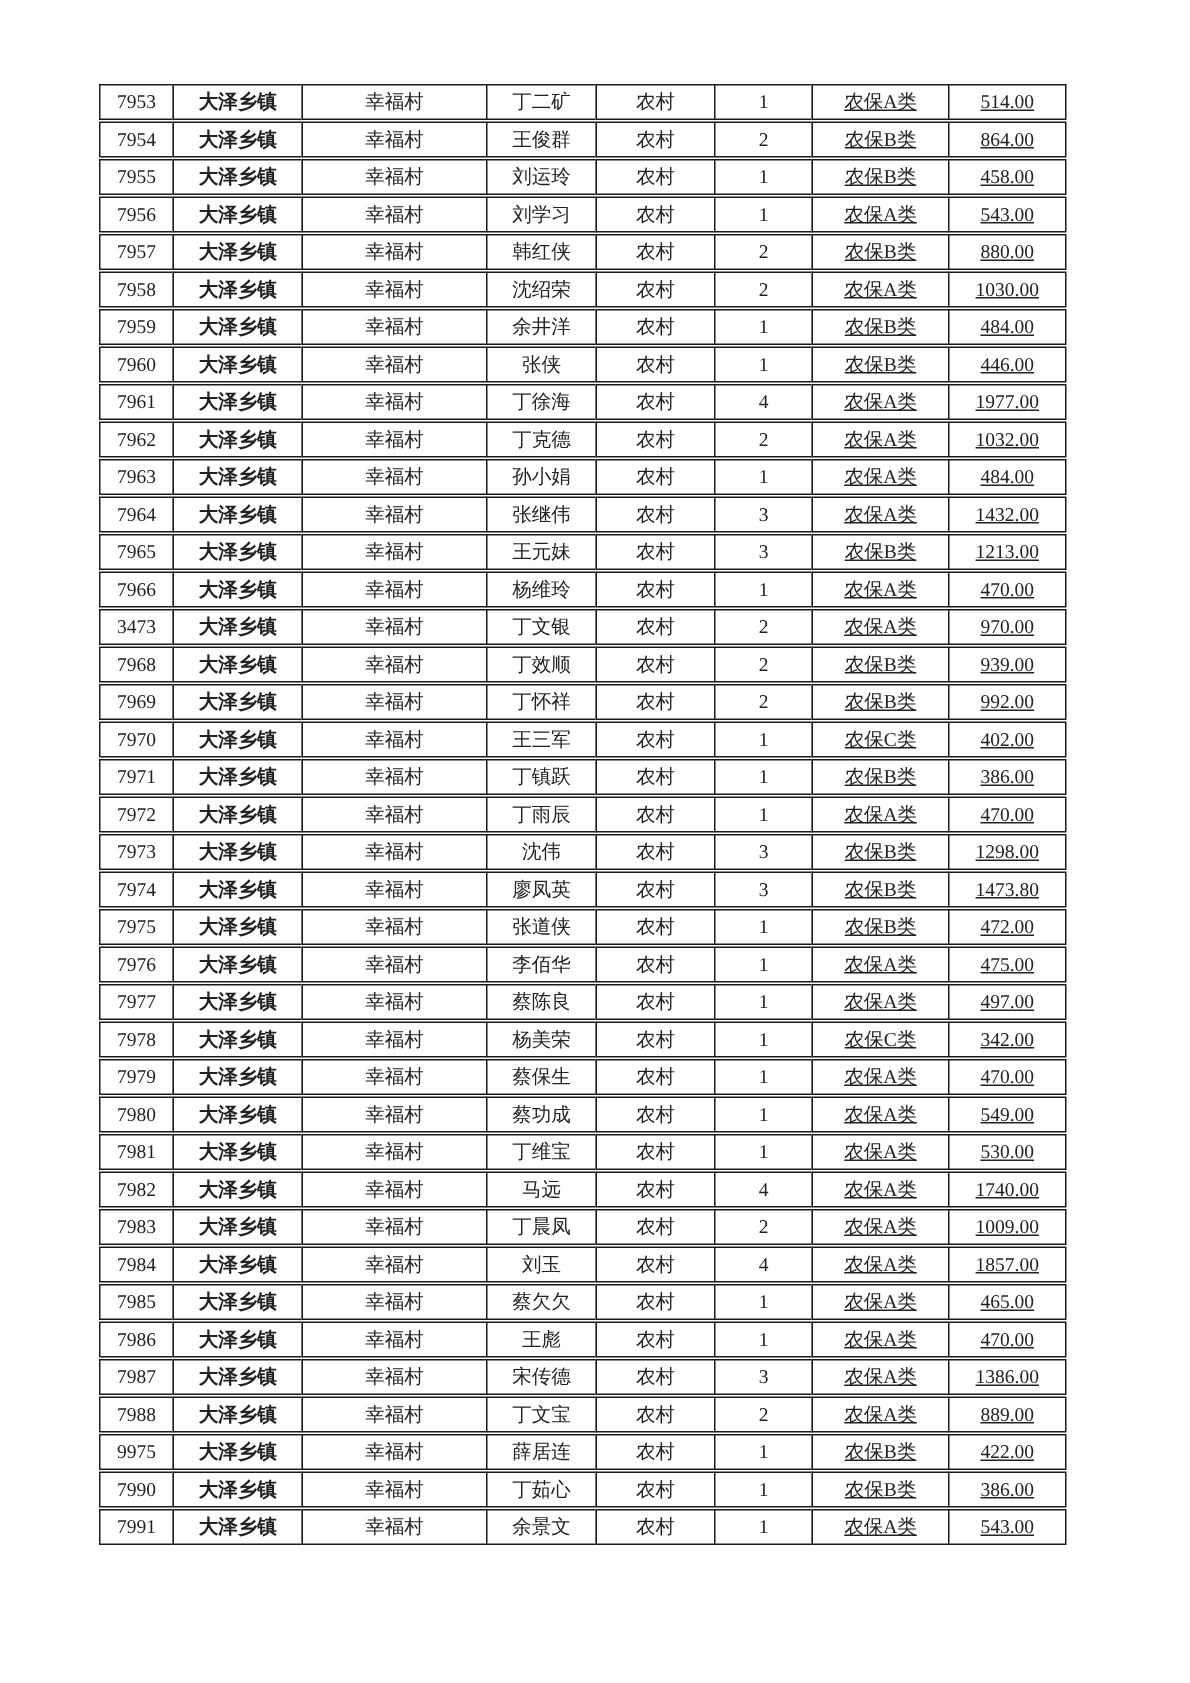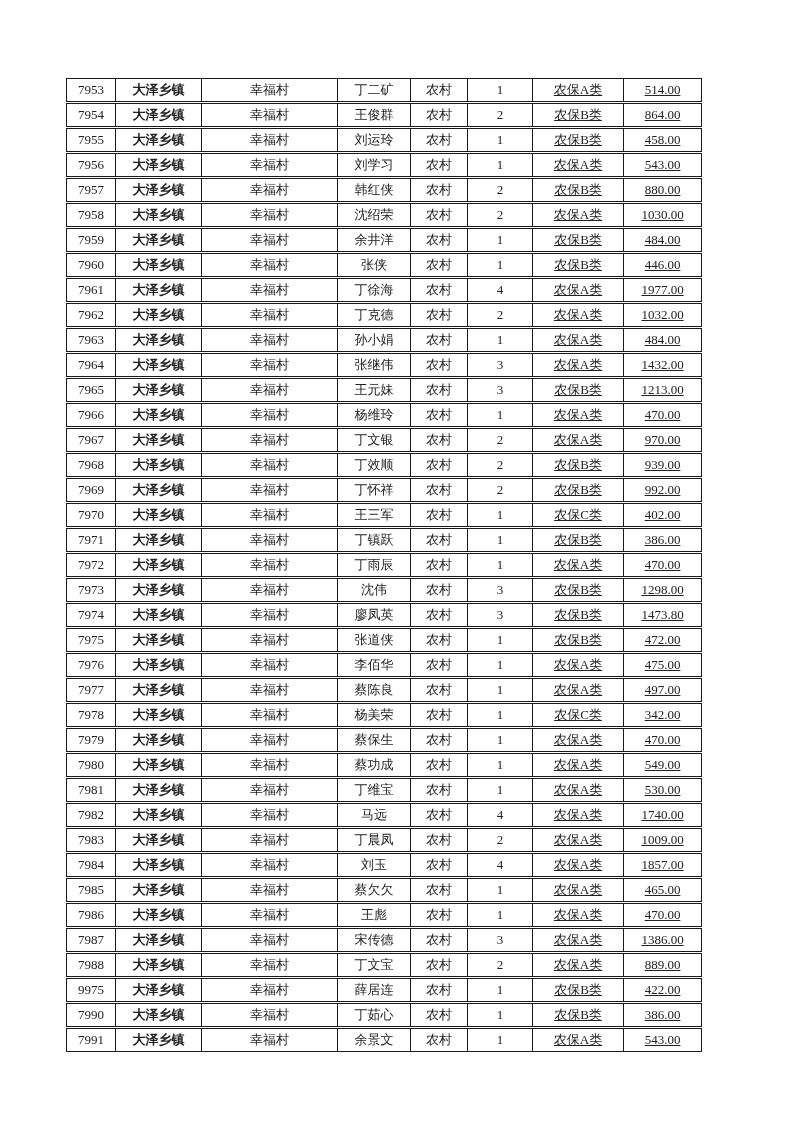--- a/index.html
+++ b/index.html
@@ -18,7 +18,7 @@
   .grid {
     position: absolute;
     left: 66px;
-    top: 78px;
+    top: 56px;
   }
   .row {
     display: flex;

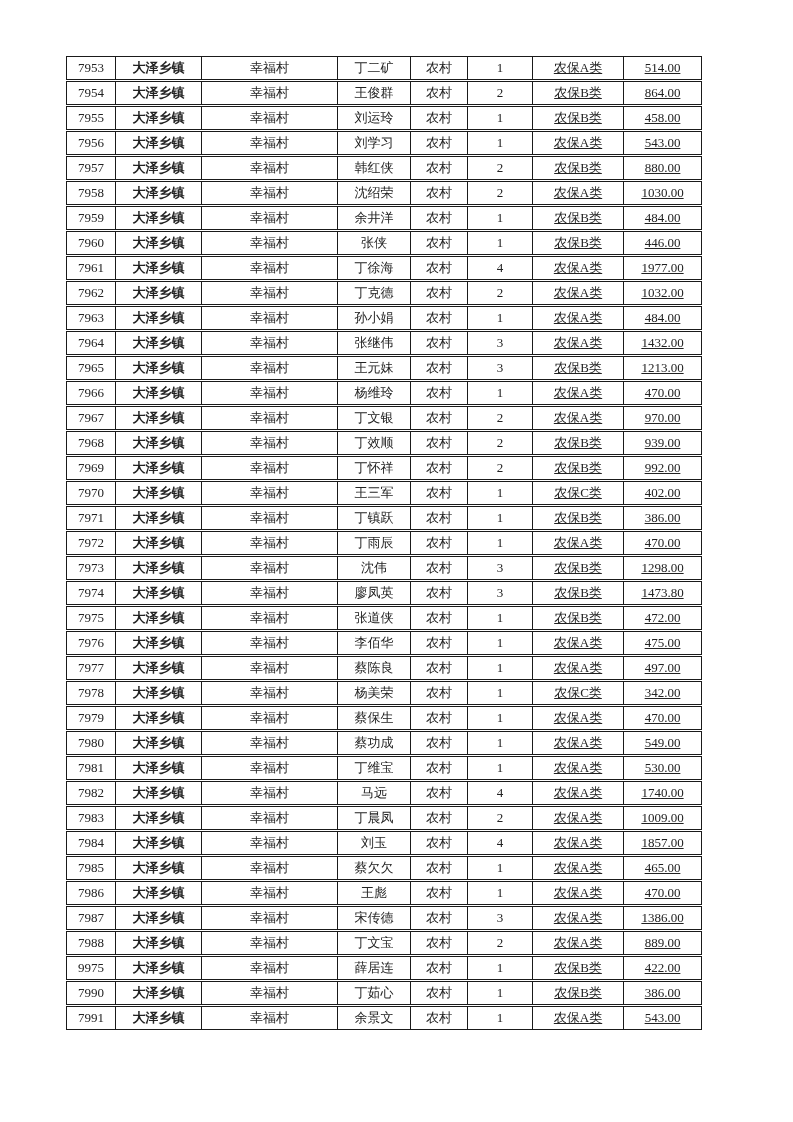--- a/index.html
+++ b/index.html
@@ -40,7 +40,7 @@
   .cell + .cell { margin-left: -1px; } 
   .col-0 { width: 50px; }
   .col-1 { width: 87px; font-weight: bold; }
-  .col-2 { width: 137px; text-align: right; }
+  .col-2 { width: 124px; text-align: right; }
   .col-3 { width: 74px; }
   .col-4 { width: 58px; }
   .col-5 { width: 66px; }

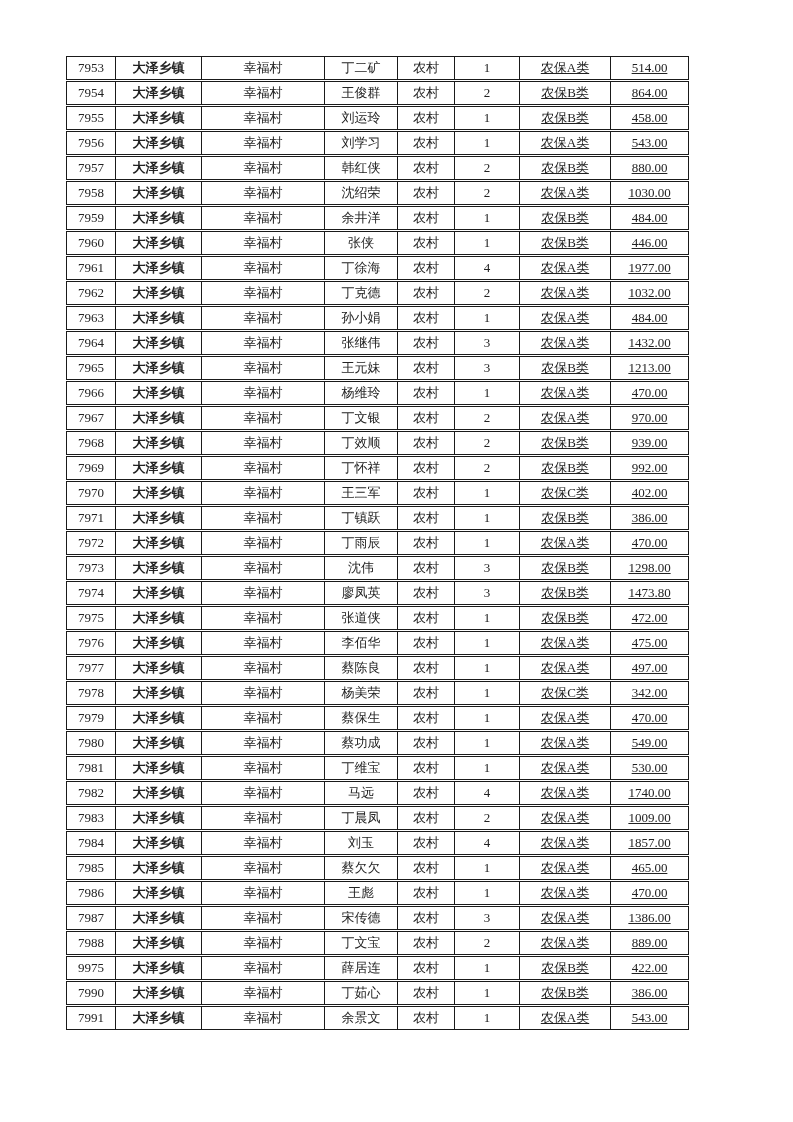--- a/index.html
+++ b/index.html
@@ -42,7 +42,7 @@
   .col-1 { width: 87px; font-weight: bold; }
   .col-2 { width: 124px; text-align: right; }
   .col-3 { width: 74px; }
-  .col-4 { width: 58px; }
+  .col-4 { width: 80px; }
   .col-5 { width: 66px; }
   .col-6 { width: 92px; text-decoration: underline; }
   .col-7 { width: 79px; font-variant-numeric: tabular-nums; text-decoration: underline; }

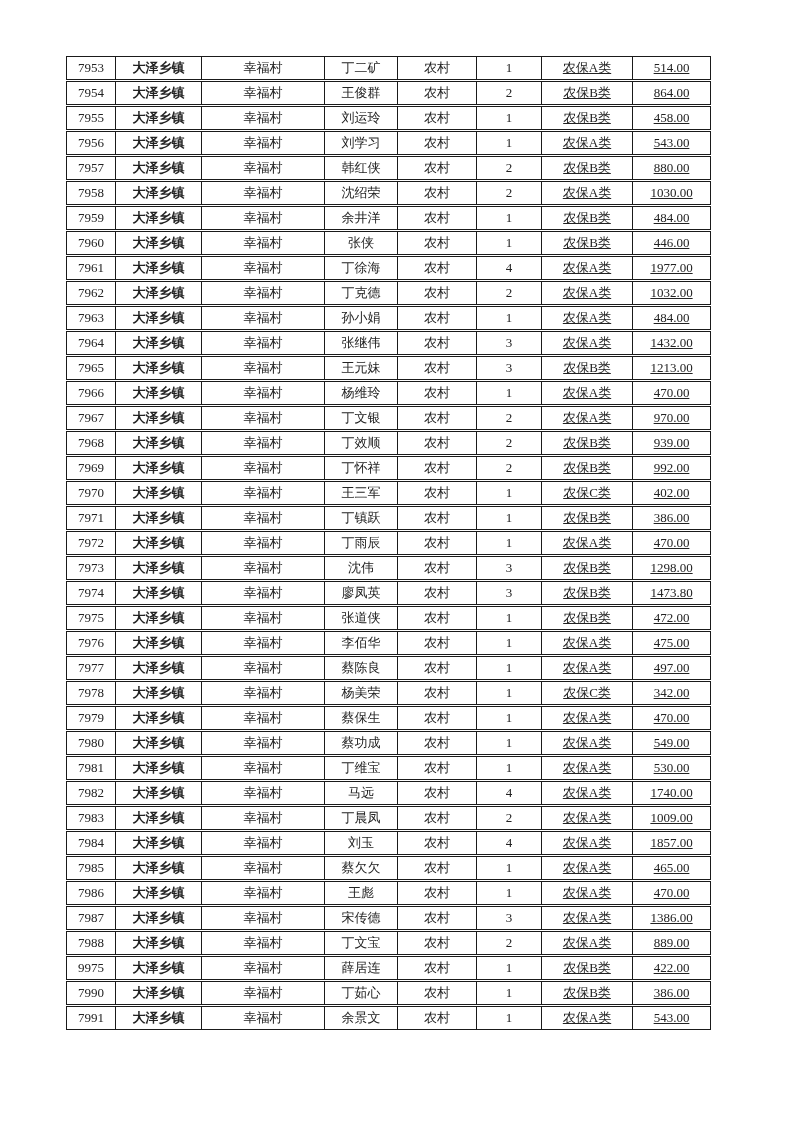--- a/index.html
+++ b/index.html
@@ -193,7 +193,7 @@
         <div class="cell col-7">470.00</div>
       </div>
       <div class="row">
-        <div class="cell col-0">7967</div>
+        <div class="cell col-0">3473</div>
         <div class="cell col-1">大泽乡镇</div>
         <div class="cell col-2">幸福村</div>
         <div class="cell col-3">丁文银</div>

